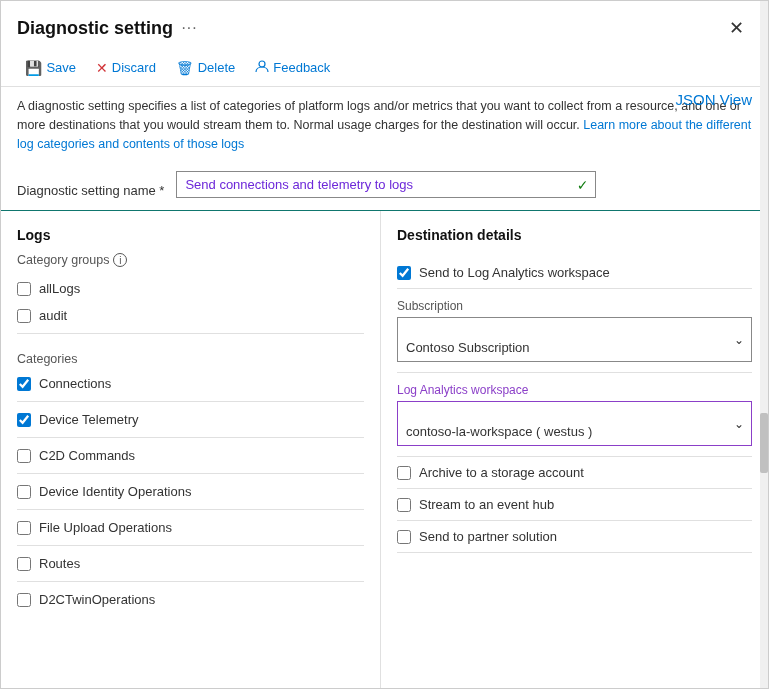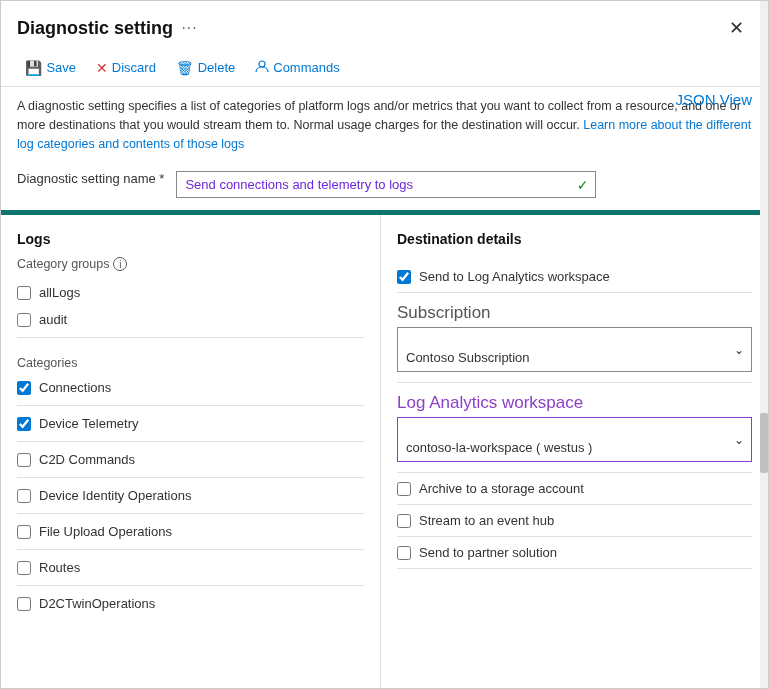--- a/index.html
+++ b/index.html
@@ -290,7 +290,7 @@
           <path d="M1 13c0-3 2.5-5 6-5s6 2 6 5" stroke="#0078d4" stroke-width="1.2" fill="none"></path>
         </svg>
       </span>
-      <span>Commands</span>
+      <span>Feedback</span>
     </button>
   </div>
 

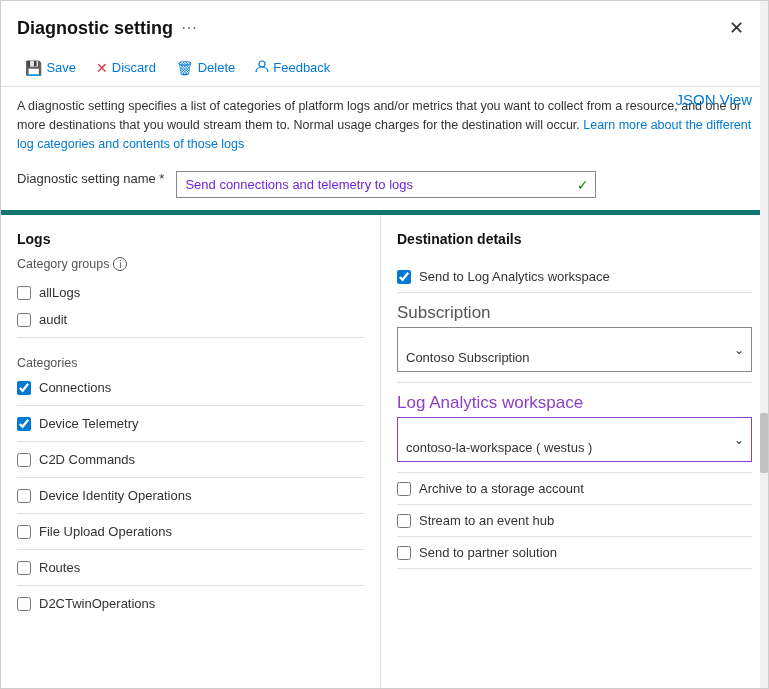--- a/index.html
+++ b/index.html
@@ -85,10 +85,10 @@
     }
     .setting-name-row {
       display: flex;
-      align-items: flex-start;
+      align-items: flex-end;
       padding: 8px 16px 12px 16px;
       gap: 12px;
-      border-bottom: 5px solid #0f766e;
+      border-bottom: 1px solid #0f766e;
     }
     .setting-name-label {
       font-size: 13px;

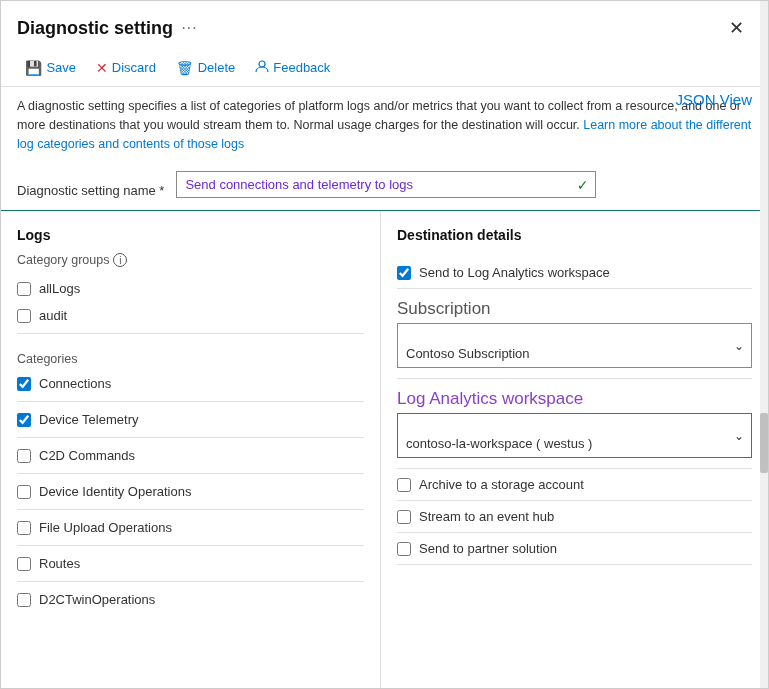--- a/index.html
+++ b/index.html
@@ -209,7 +209,7 @@
       border-bottom: 1px solid #e0e0e0;
     }
     .dest-label {
-      font-size: 17px;
+      font-size: 12px;
       color: #555;
       margin-bottom: 4px;
     }

